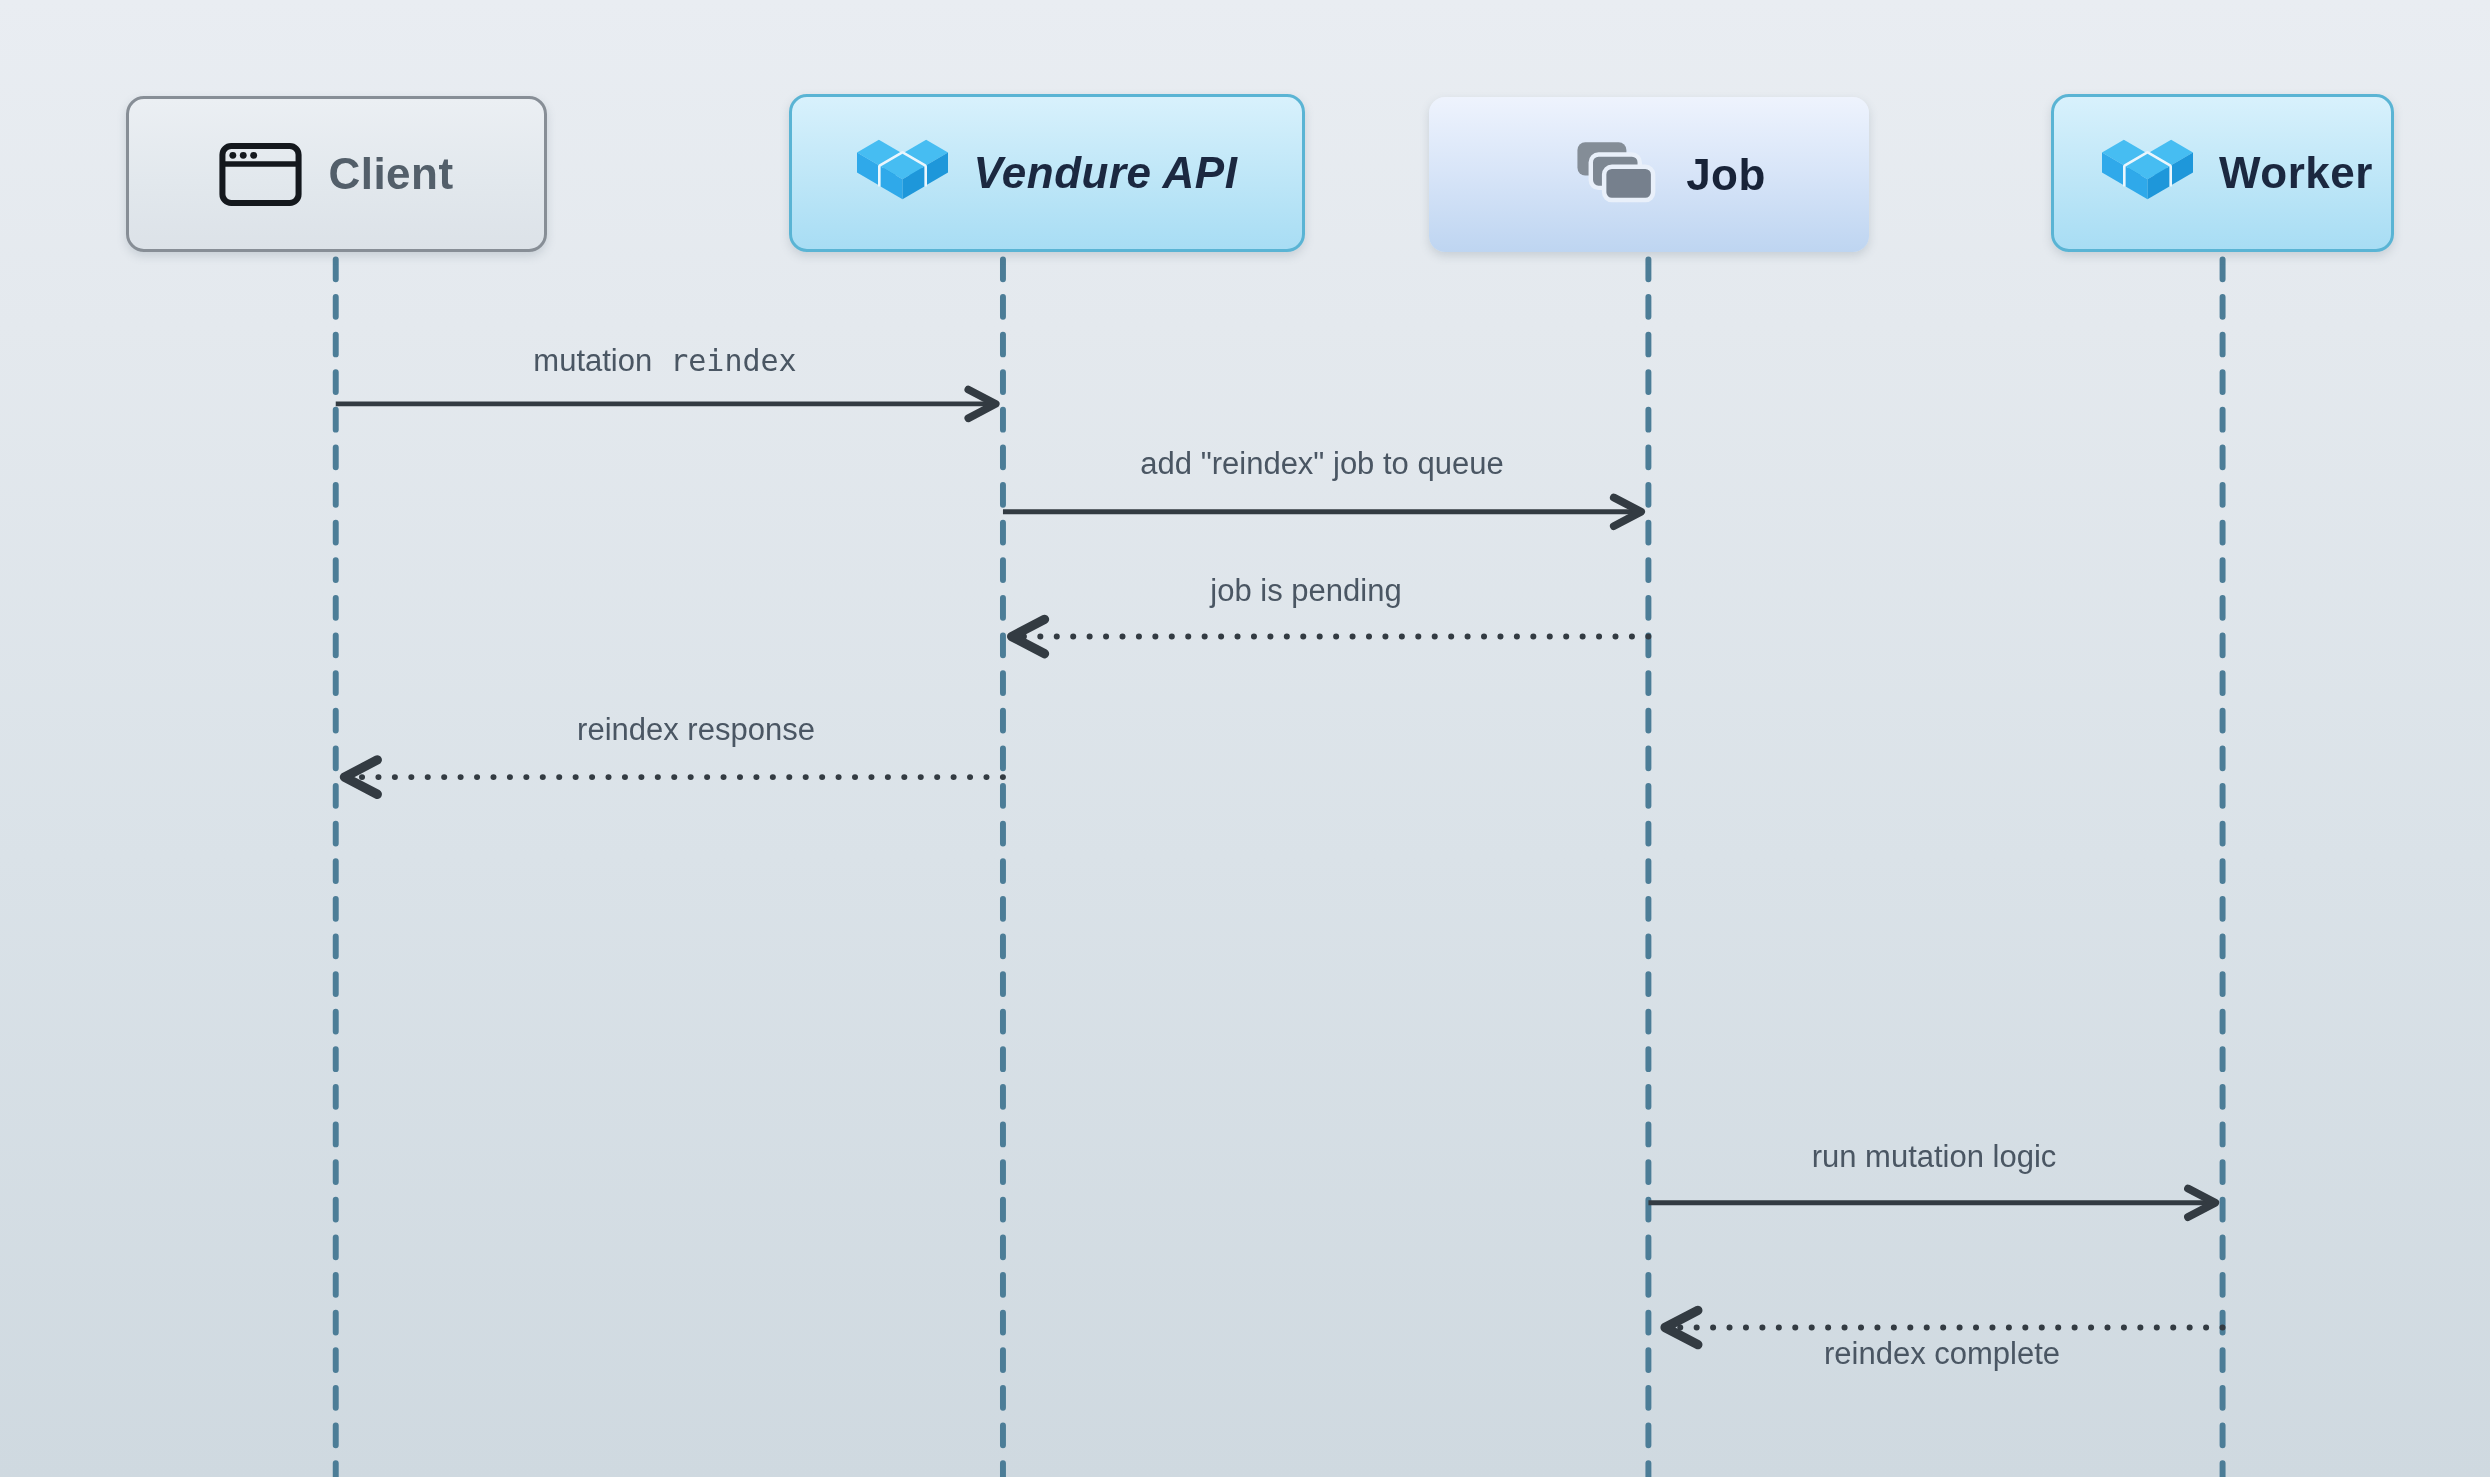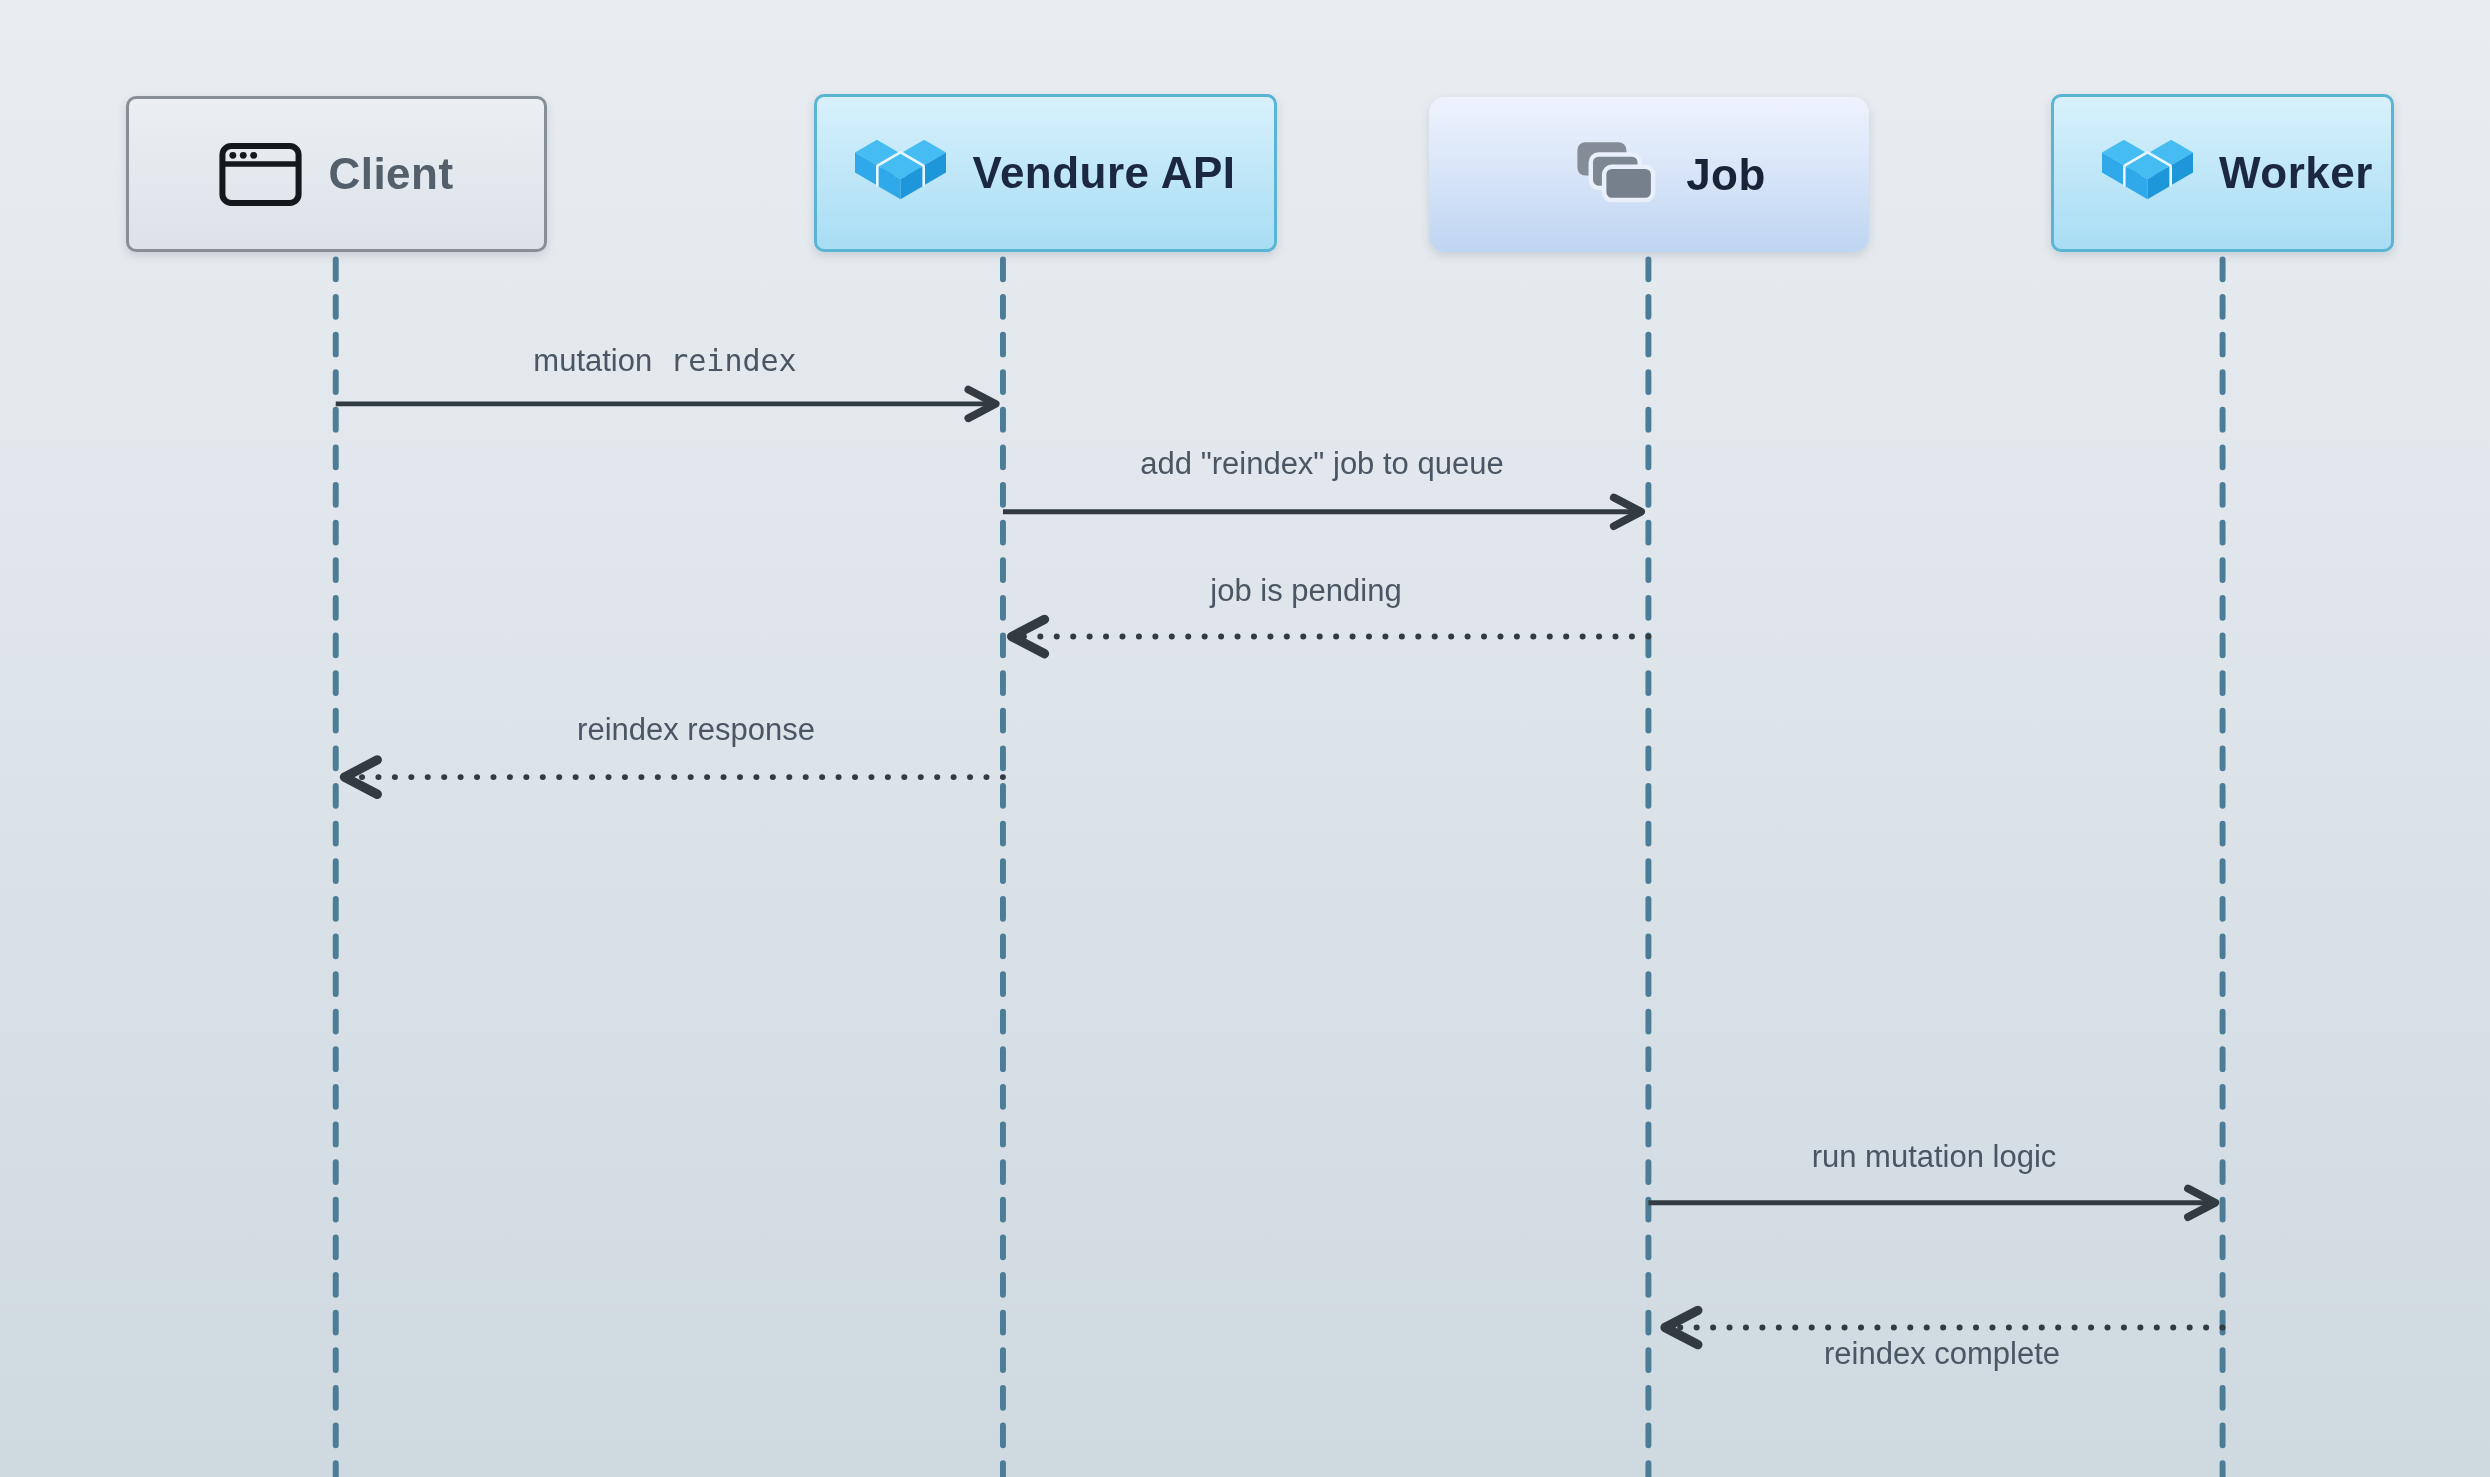--- a/index.html
+++ b/index.html
@@ -42,7 +42,7 @@
     align-items: center;
     justify-content: center;
     gap: 26px;
-    border-radius: 10px;
+    border-radius: 18px;
     box-shadow: 0 4px 10px rgba(96, 112, 128, 0.22);
   }
   .actor-label {

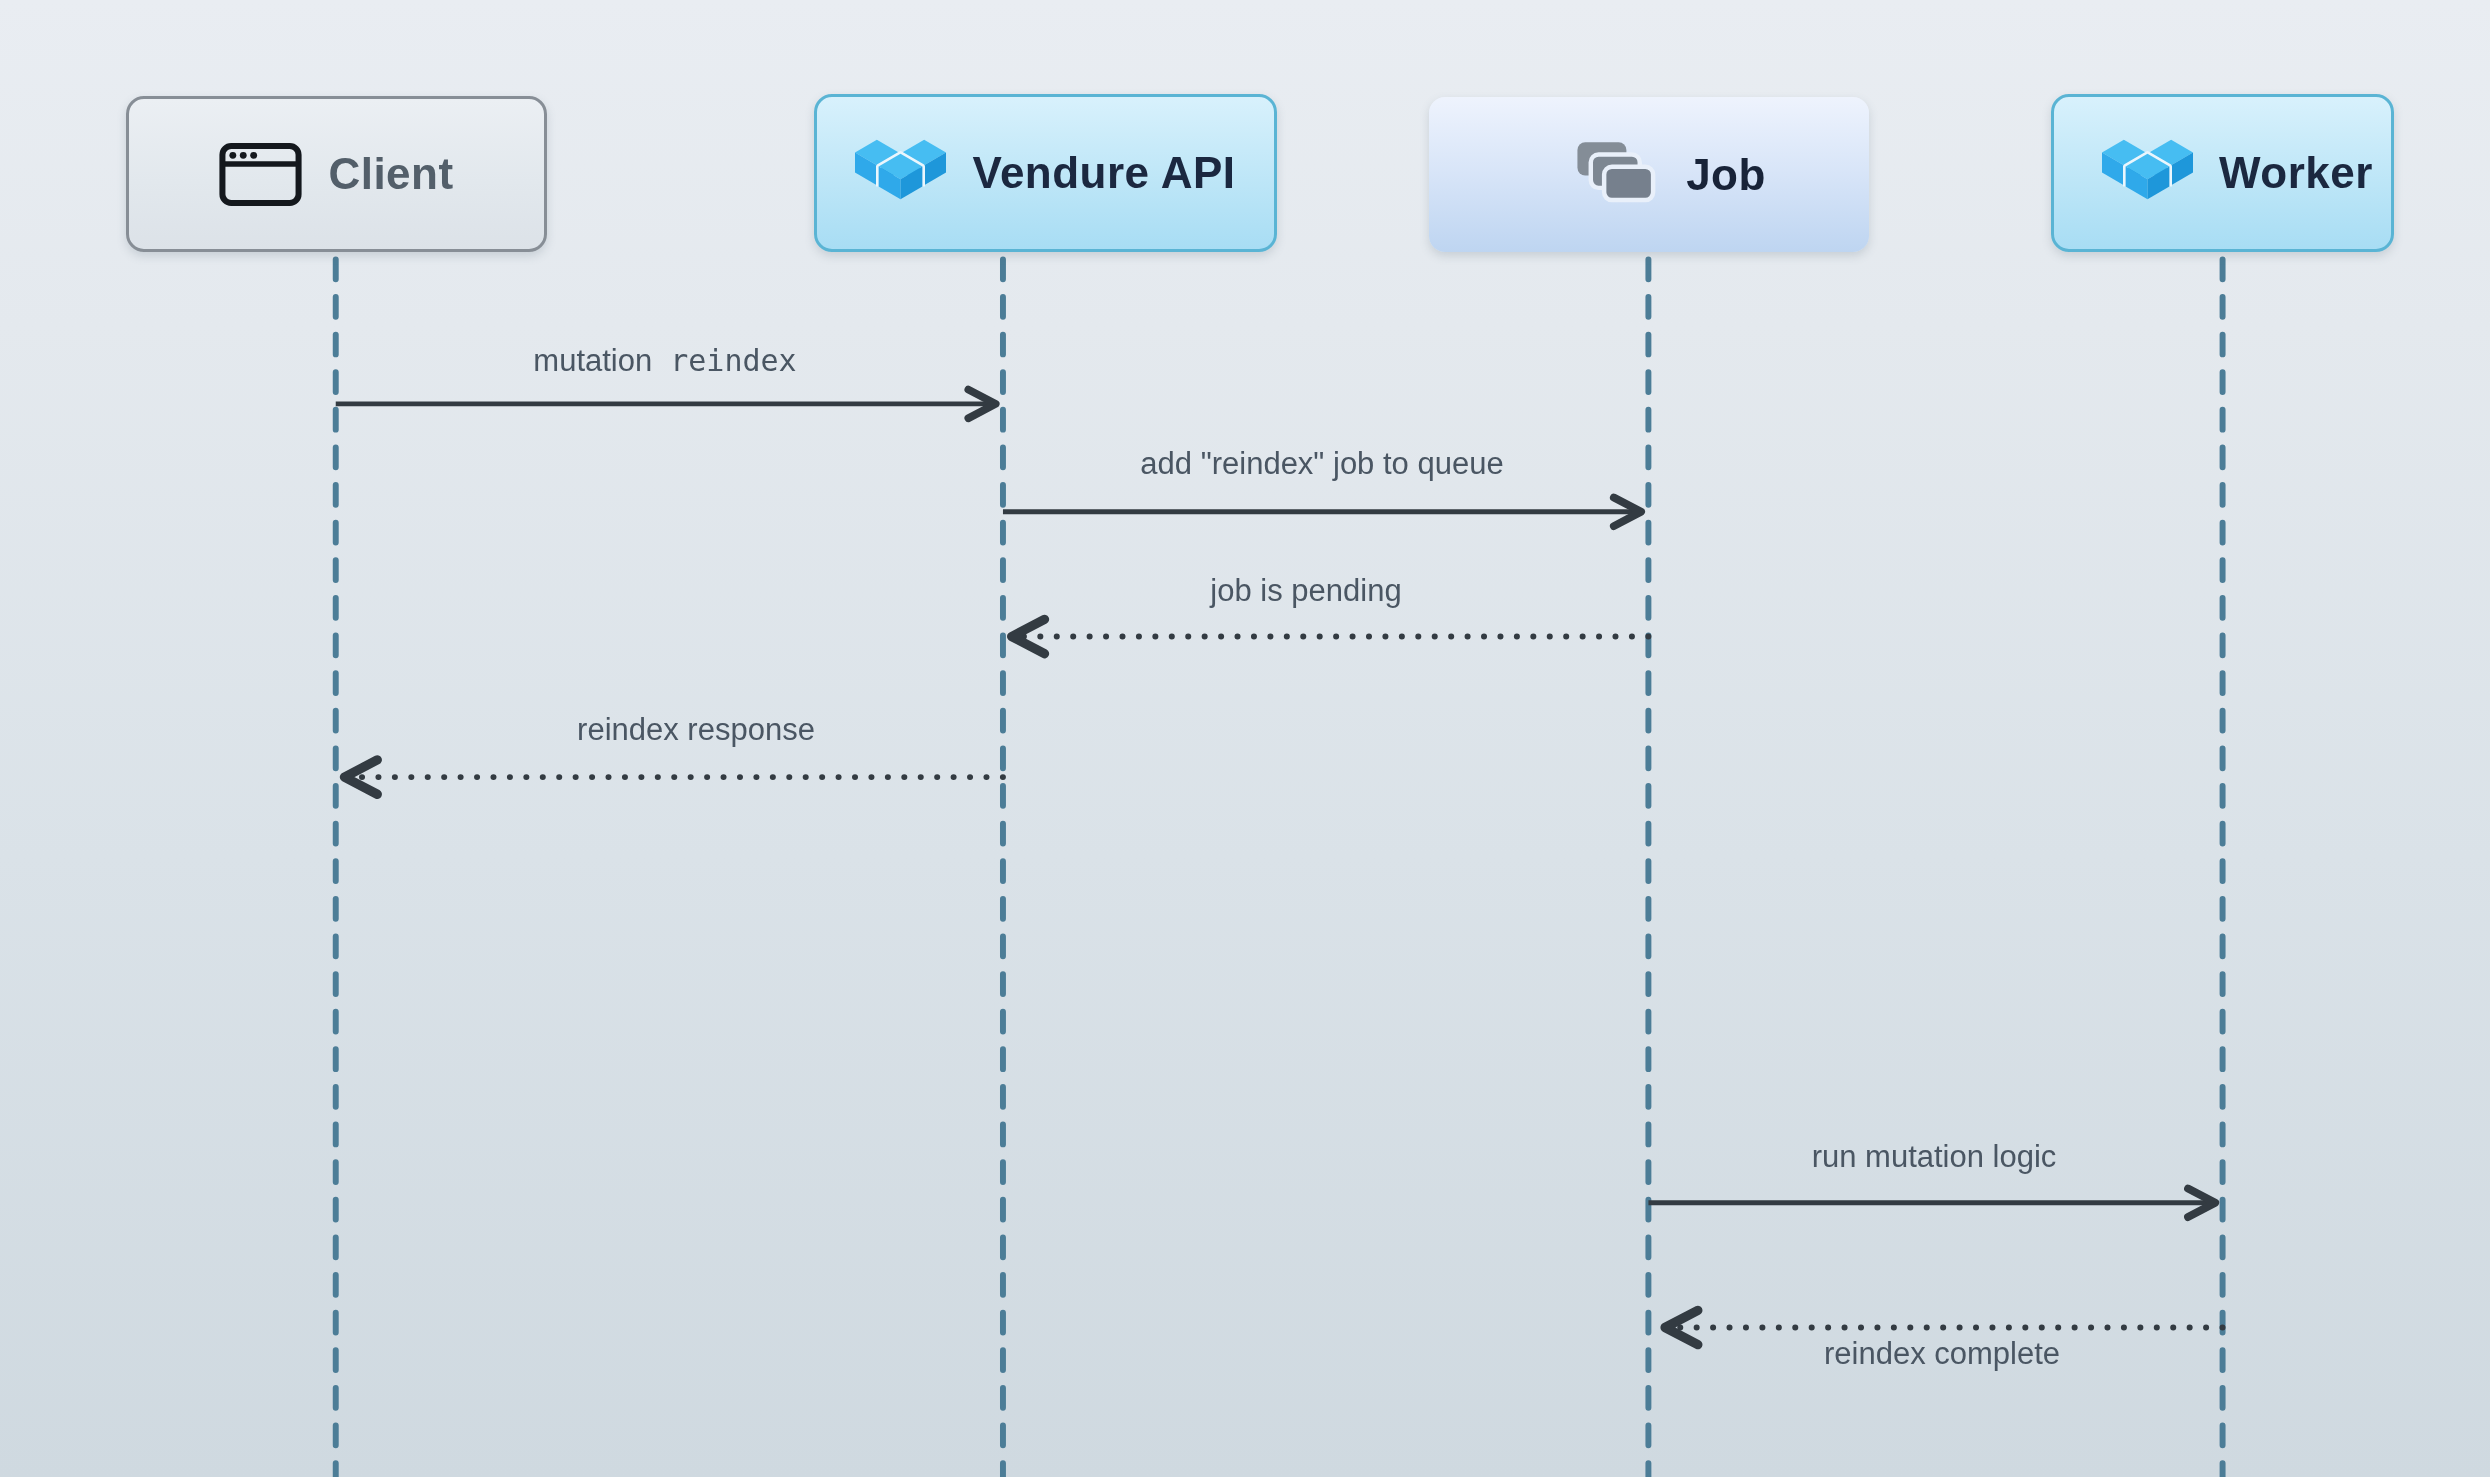--- a/index.html
+++ b/index.html
@@ -120,7 +120,7 @@
     <span class="actor-label">Client</span>
   </div>
 
-  <div class="actor actor--vendure" style="left:814px; top:94px; width:463px; height:158px;">
+  <div class="actor actor--vendure" style="left:789px; top:94px; width:516px; height:158px;font-style:italic;">
     <svg class="actor-icon" viewBox="0 0 104 96" width="91" height="84">
       <g>
         <polygon points="25,10 50,24.5 25,39 0,24.5" fill="#46bdf2"></polygon>

